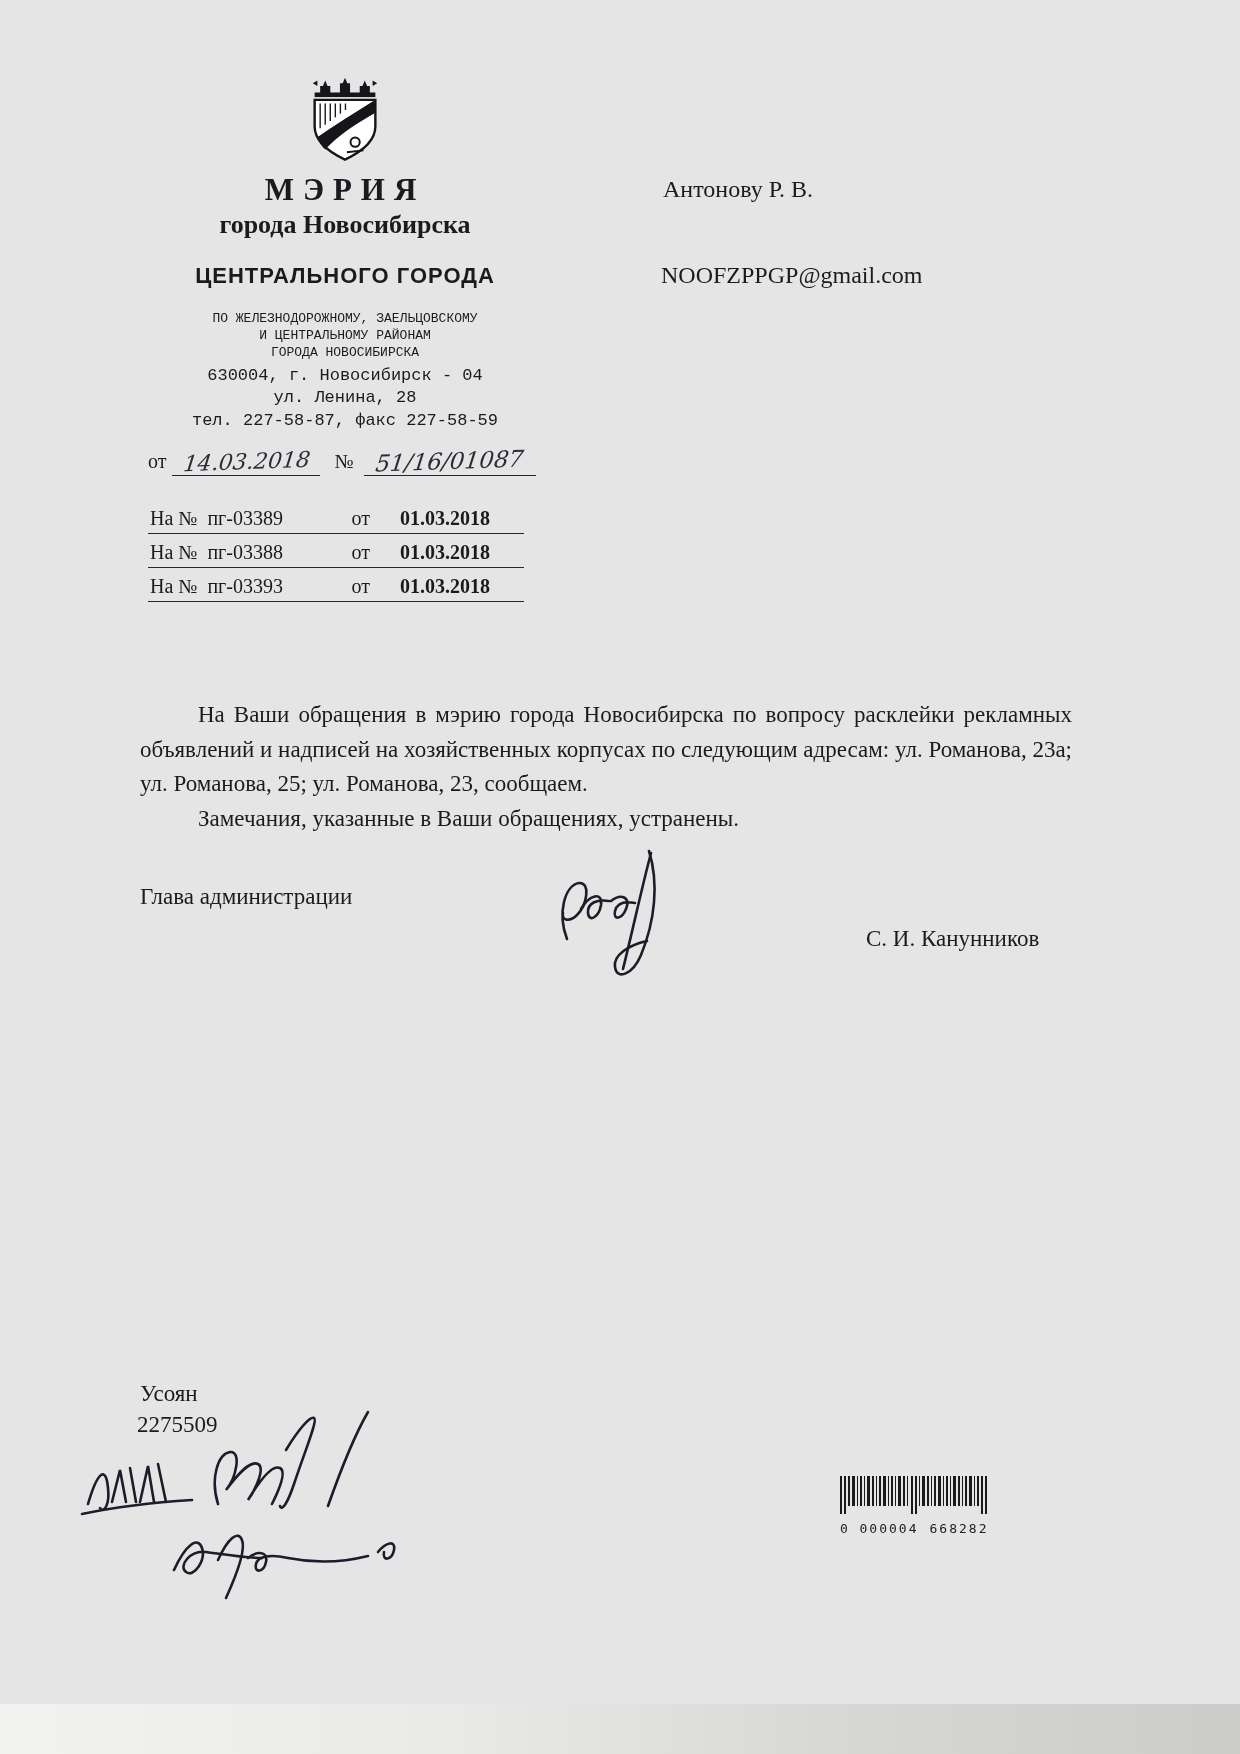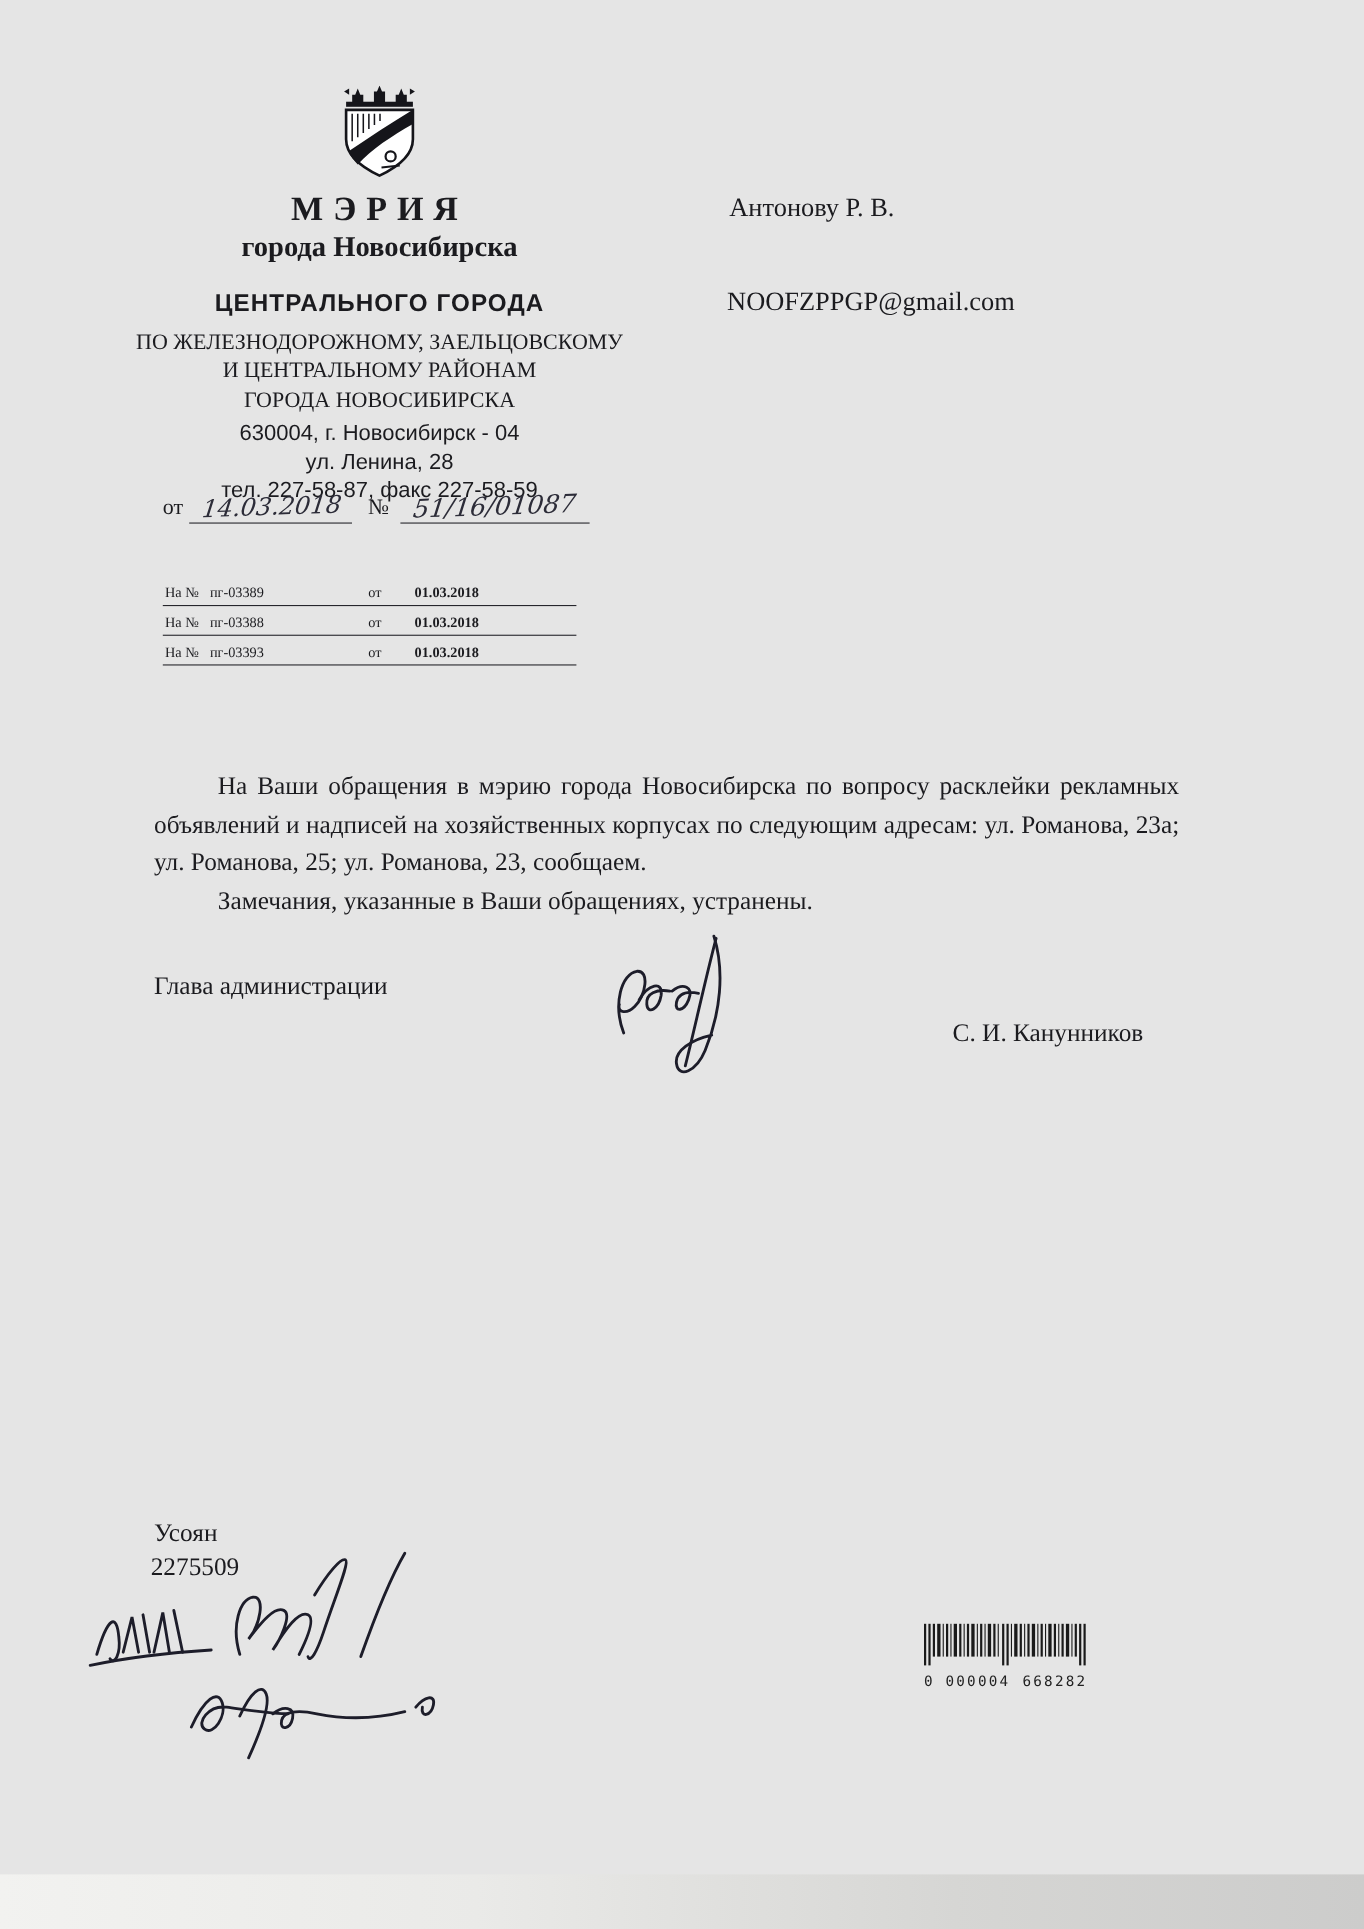--- a/index.html
+++ b/index.html
@@ -34,9 +34,9 @@
     font-weight:bold; font-size:22px; letter-spacing:1px; line-height:1.25;
   }
   .district-block {
-    margin-top:8px;
-    font-family:Liberation Serif, serif;
-    font-size:20px; line-height:1.33;
+    margin-top:20px;
+    font-family:Liberation Mono, monospace;
+    font-size:13px; line-height:1.33;
   }
   .addr-block {
     margin-top:4px;

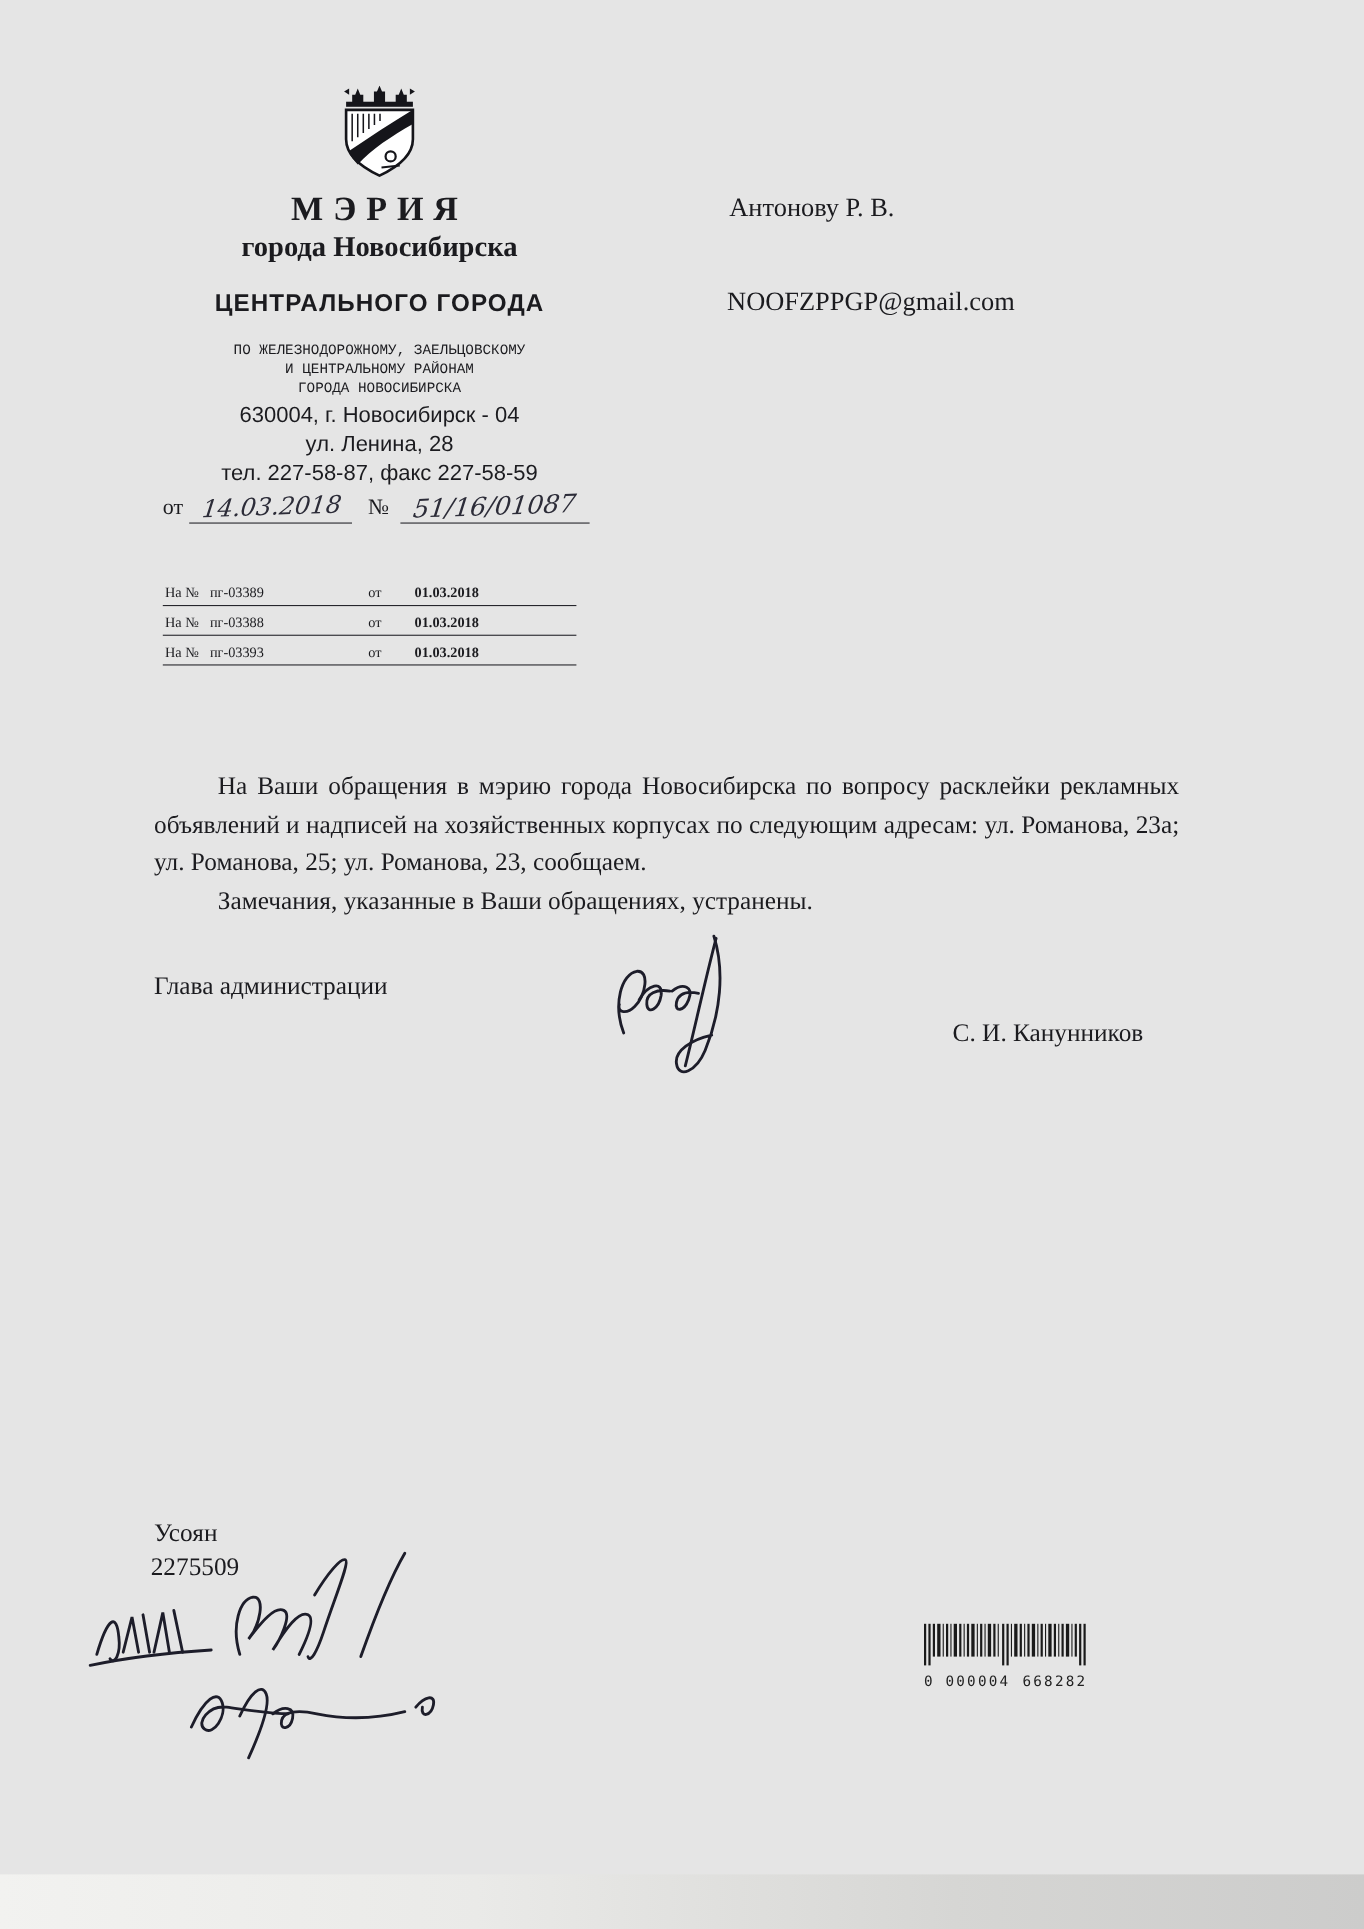--- a/index.html
+++ b/index.html
@@ -40,8 +40,8 @@
   }
   .addr-block {
     margin-top:4px;
-    font-family:Liberation Sans, sans-serif;
-    font-size:20px; line-height:1.3;
+    font-family:Liberation Mono, monospace;
+    font-size:17px; line-height:1.3;
   }
 
   

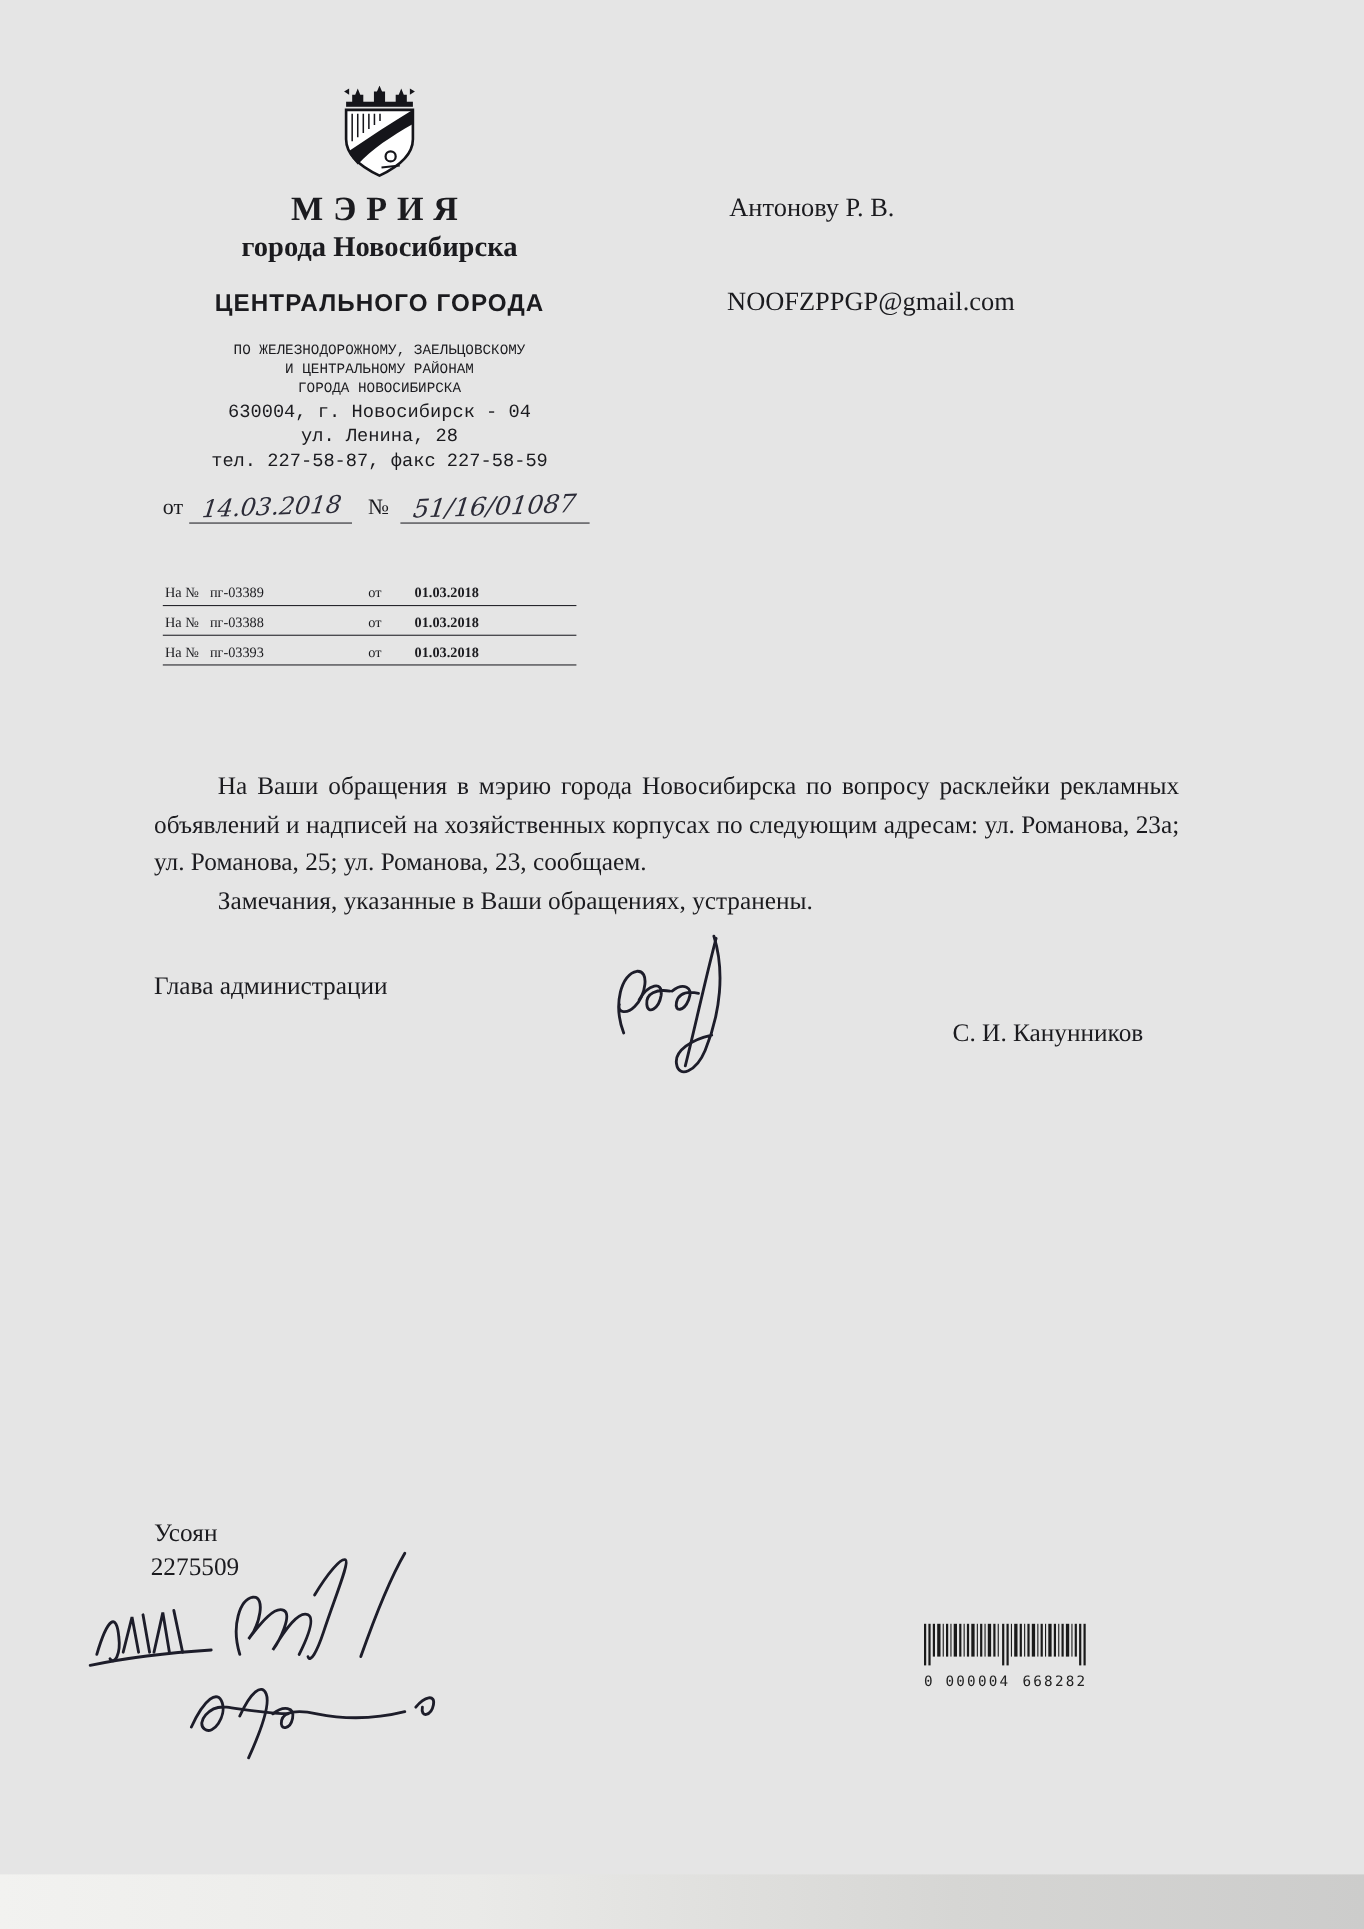--- a/index.html
+++ b/index.html
@@ -68,7 +68,7 @@
   .hand-date { font-size:22px; }
   .hand-num  { font-size:23px; }
 
-  .refs { left:148px; top:505px; font-size:13px;margin-top:24px; }
+  .refs { left:148px; top:505px; font-size:20px; }
   .ref-row {
     display:flex; align-items:baseline;
     width:374px;

